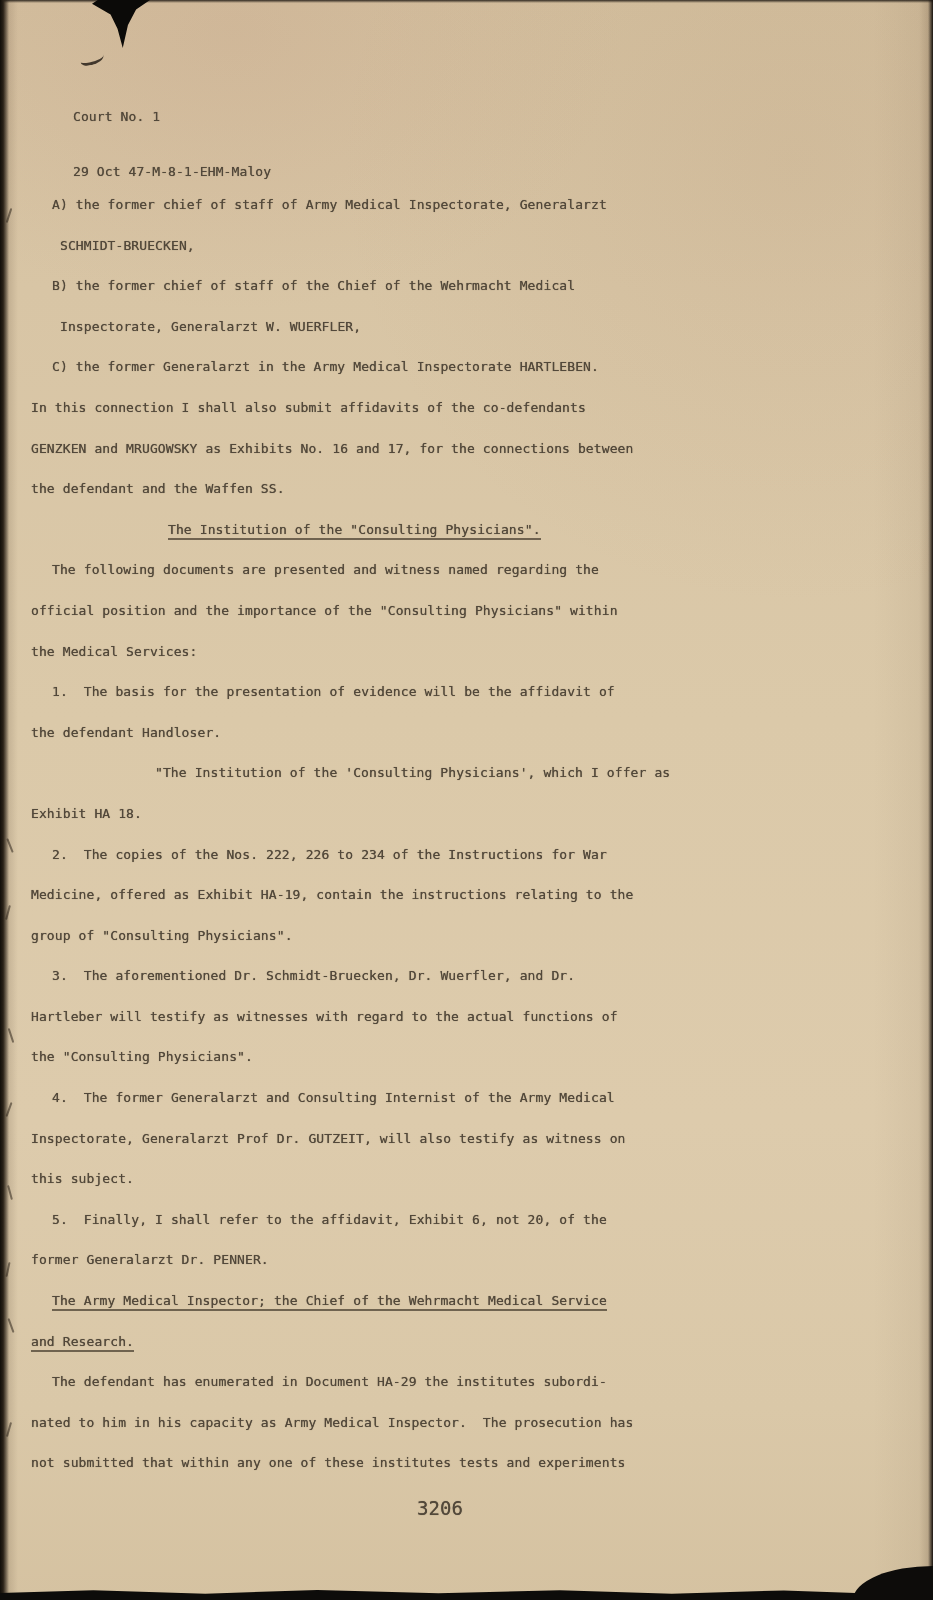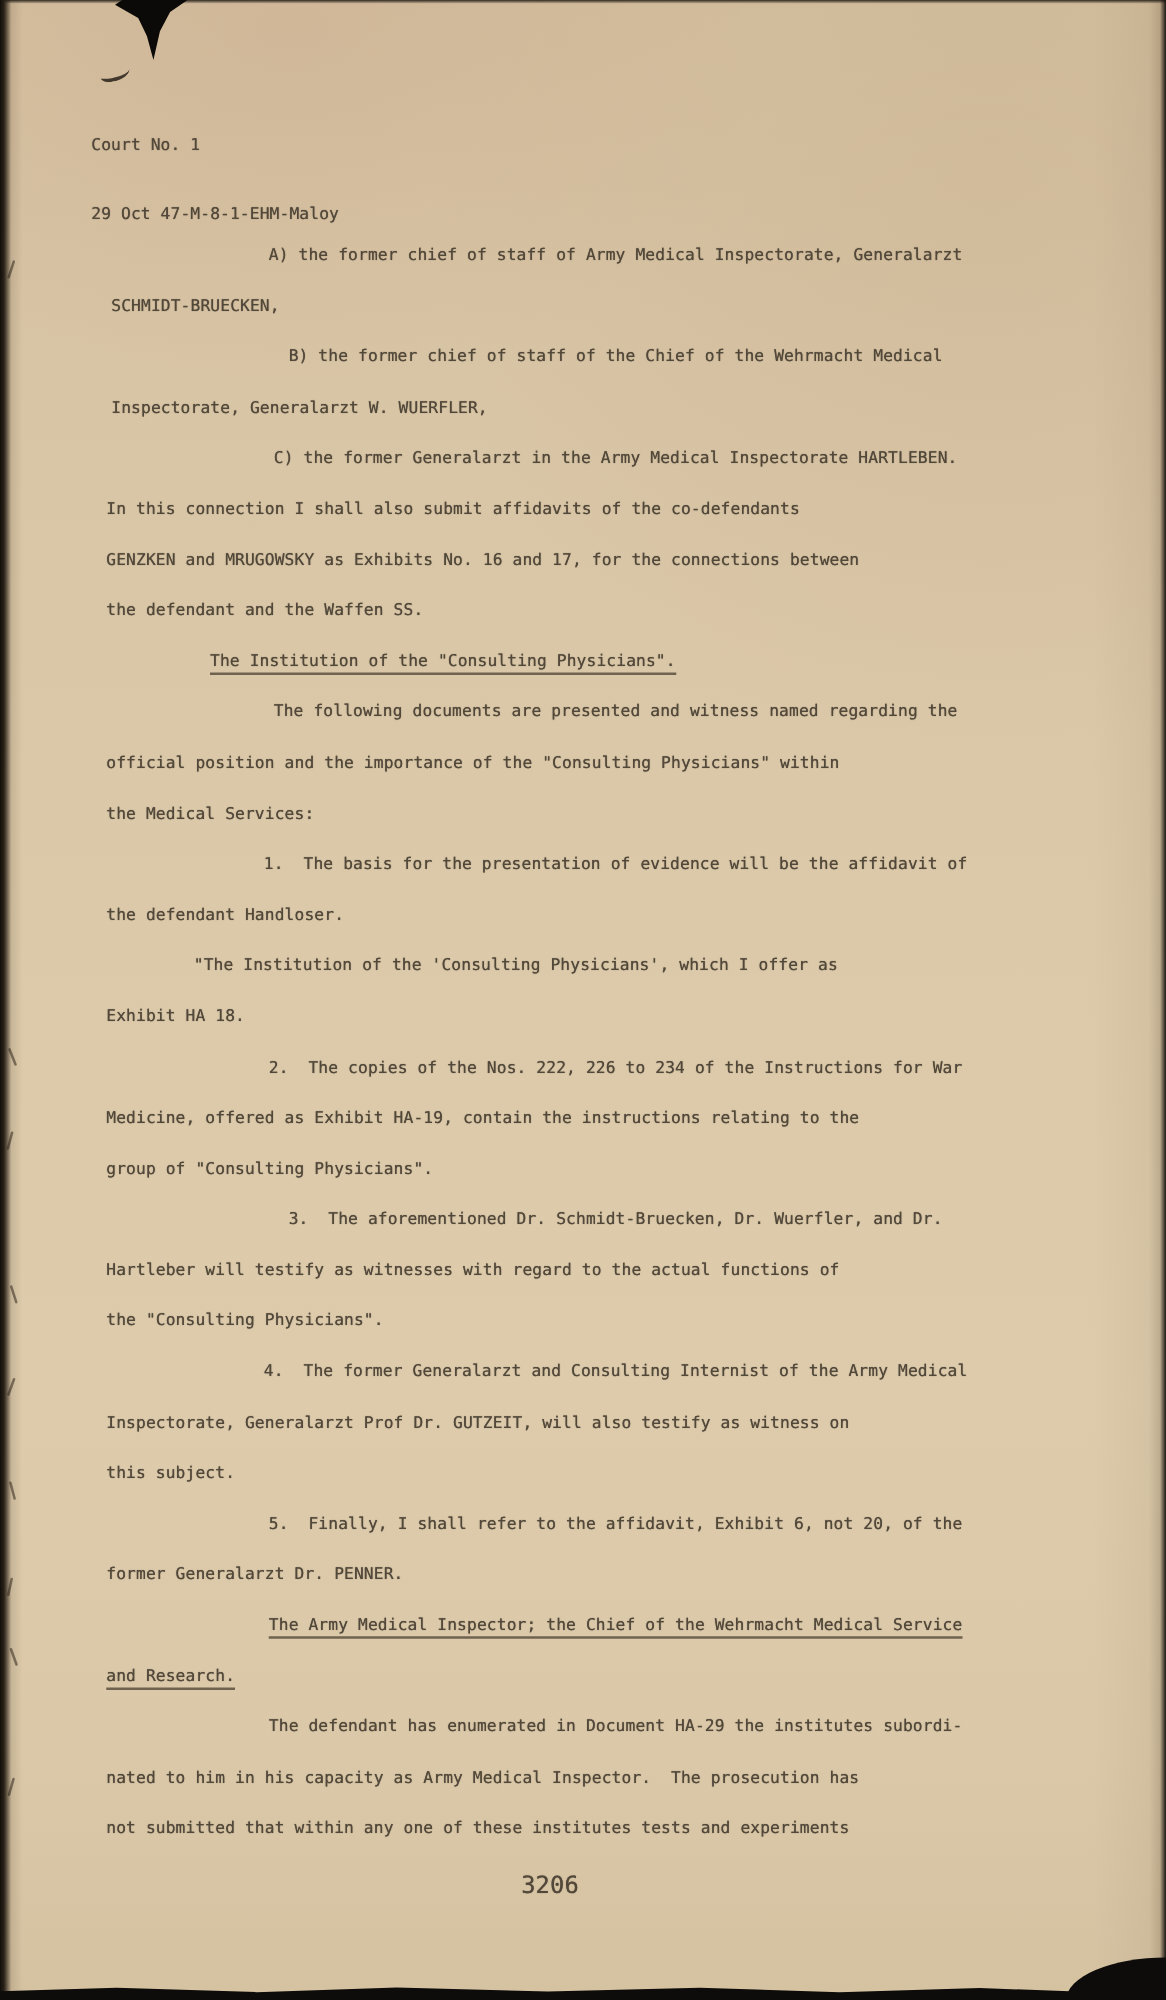--- a/index.html
+++ b/index.html
@@ -82,7 +82,7 @@
   }
   .line { height: 40.6px; }
   .ind0 { padding-left: 73px; margin-left: 12px; }
-  .ind1 { padding-left: 52px; text-align: center; }
+  .ind1 { padding-left: 52px; }
   .ind2 { padding-left: 89px; }
   .ind3 { padding-left: 155px; }
   .ind4 { padding-left: 168px; }

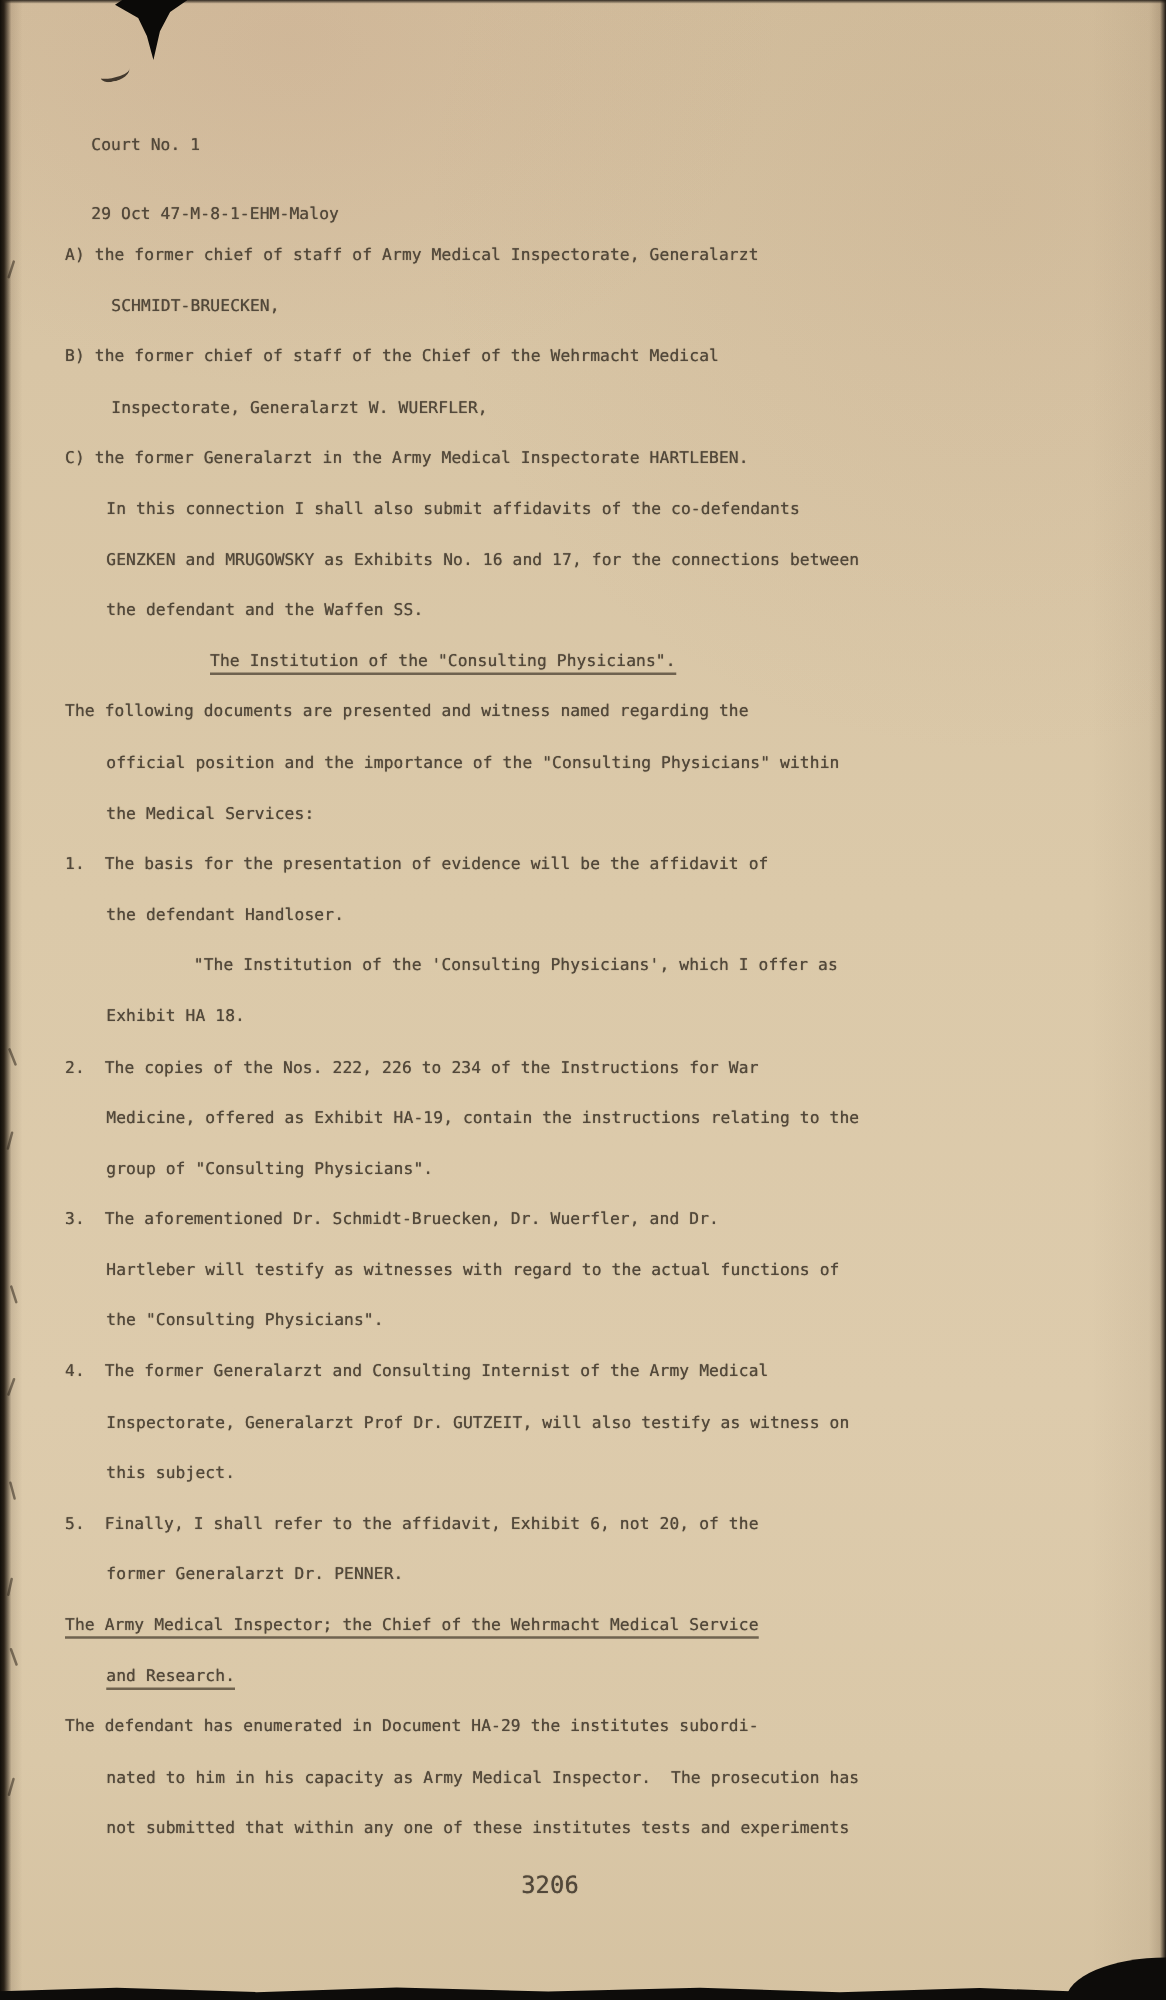--- a/index.html
+++ b/index.html
@@ -83,7 +83,7 @@
   .line { height: 40.6px; }
   .ind0 { padding-left: 73px; margin-left: 12px; }
   .ind1 { padding-left: 52px; }
-  .ind2 { padding-left: 89px; }
+  .ind2 { padding-left: 60px; }
   .ind3 { padding-left: 155px; }
   .ind4 { padding-left: 168px; }
   .underline {

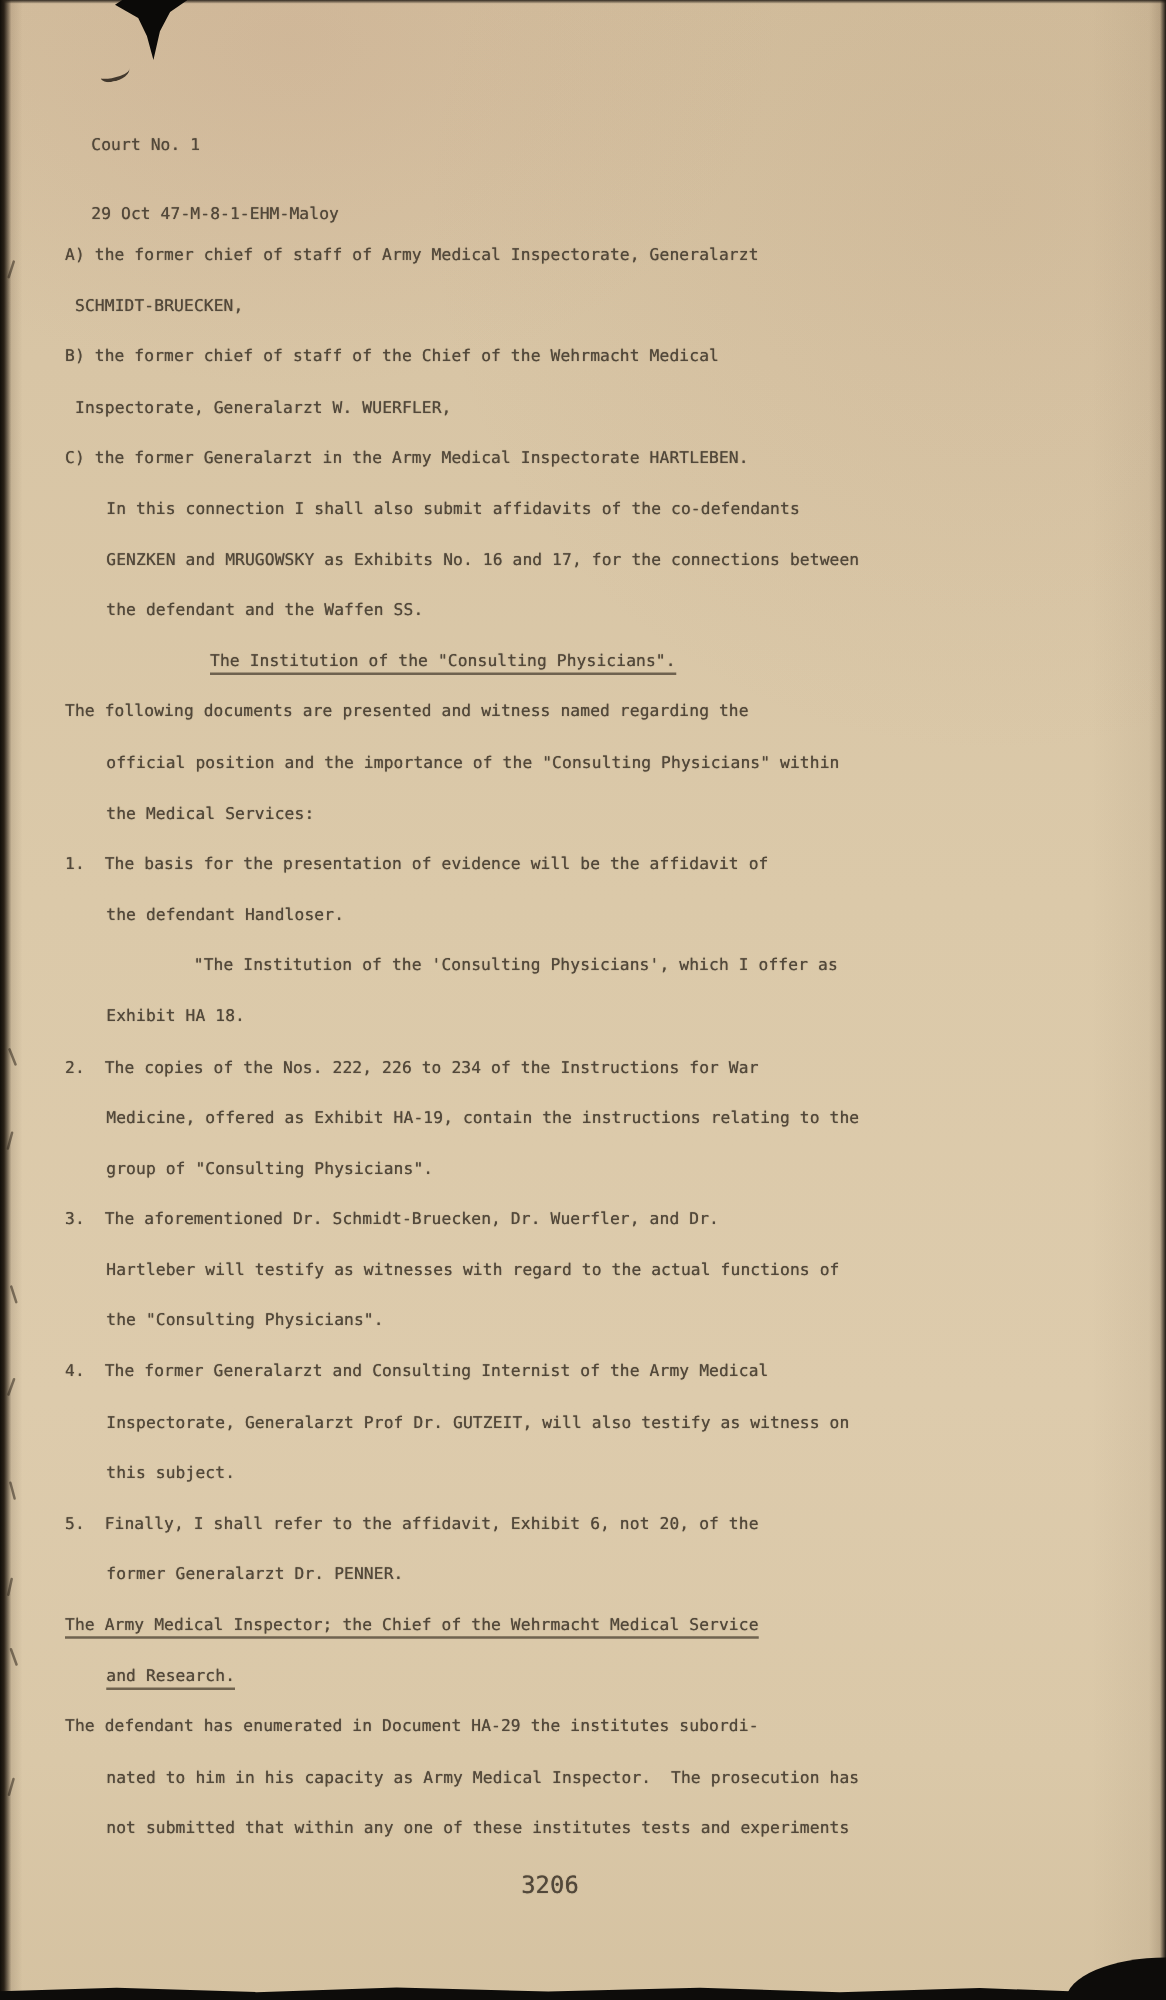--- a/index.html
+++ b/index.html
@@ -81,7 +81,7 @@
     position: absolute; top: 197px; left: 0; right: 0;
   }
   .line { height: 40.6px; }
-  .ind0 { padding-left: 73px; margin-left: 12px; }
+  .ind0 { padding-left: 31px; }
   .ind1 { padding-left: 52px; }
   .ind2 { padding-left: 60px; }
   .ind3 { padding-left: 155px; }

